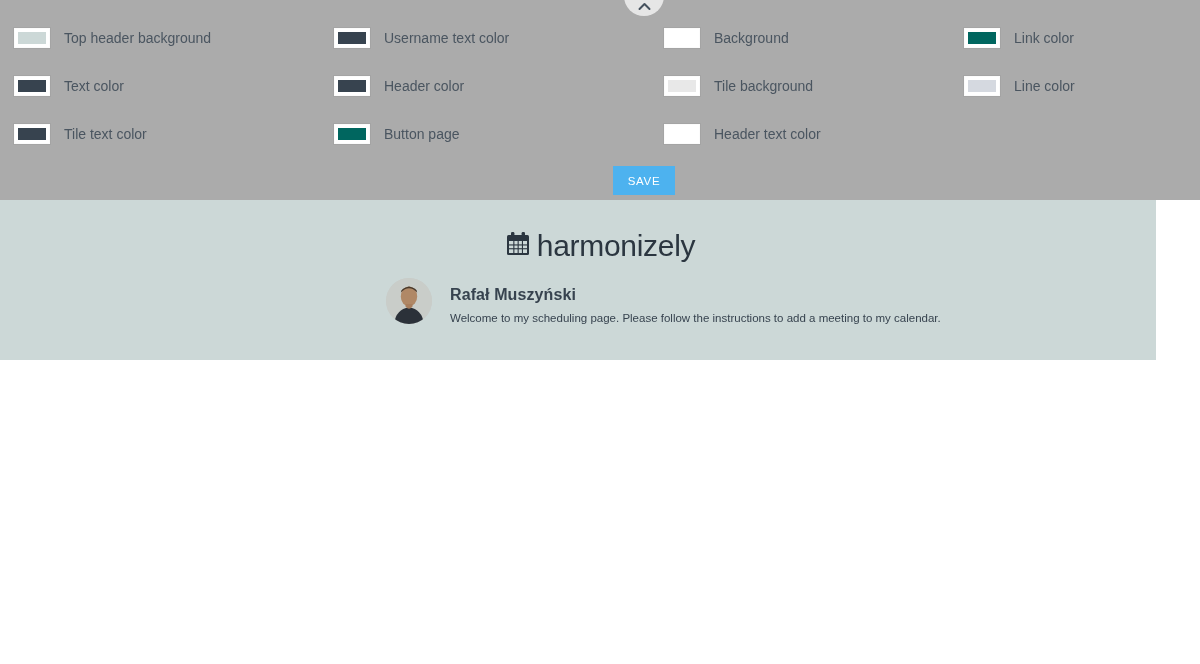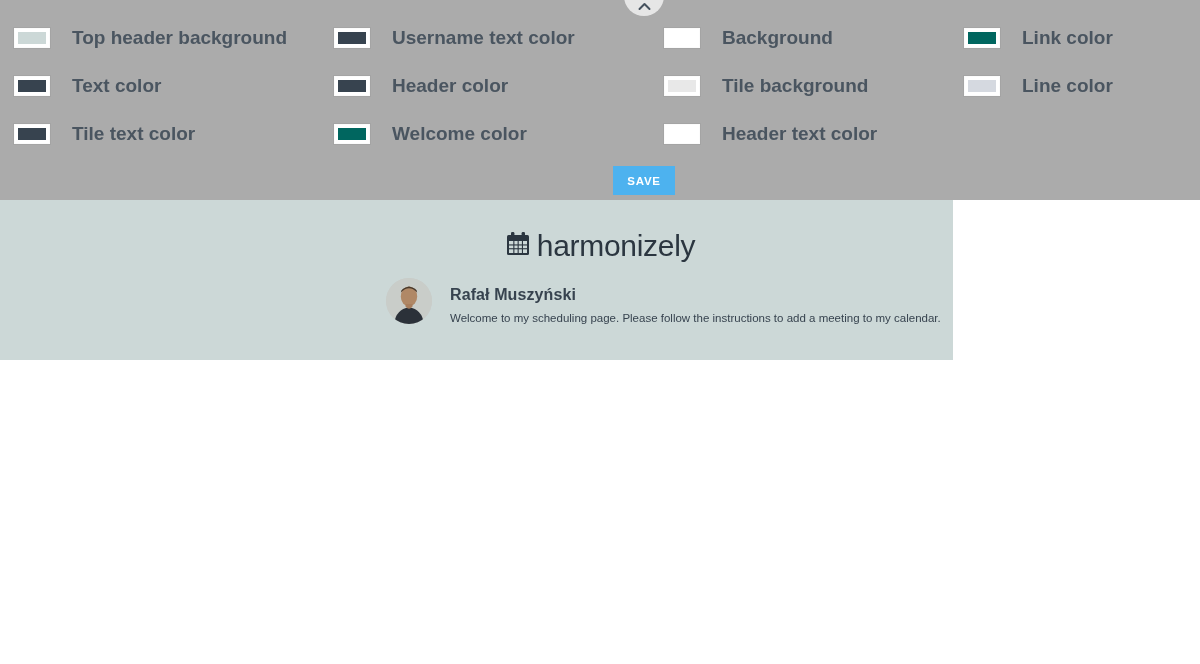--- a/index.html
+++ b/index.html
@@ -50,11 +50,10 @@
   }
   .swatch-inner { width: 100%; height: 100%; }
   .swatch-label {
-    margin-left: 22px;
-    font-size: 19px;
+    margin-left: 14px;
+    font-size: 14px;
     color: #4a5560;
     white-space: nowrap;
-    font-weight: bold;
   }
   .save-btn {
     position: absolute;

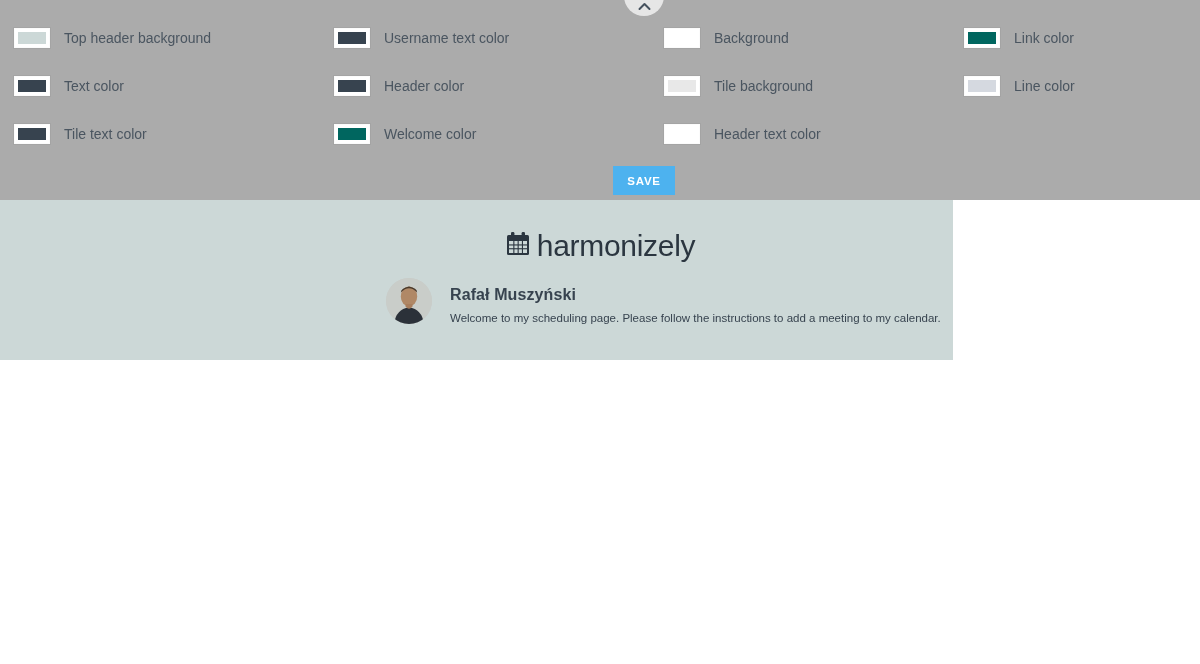--- a/index.html
+++ b/index.html
@@ -193,7 +193,7 @@
         <div class="swatch-box">
           <div class="swatch-inner" style="background: rgb(0, 102, 95);"></div>
         </div>
-        <div class="swatch-label">Welcome color</div>
+        <div class="swatch-label">Button page</div>
       </div>
       <div class="swatch-row">
         <div class="swatch-box">

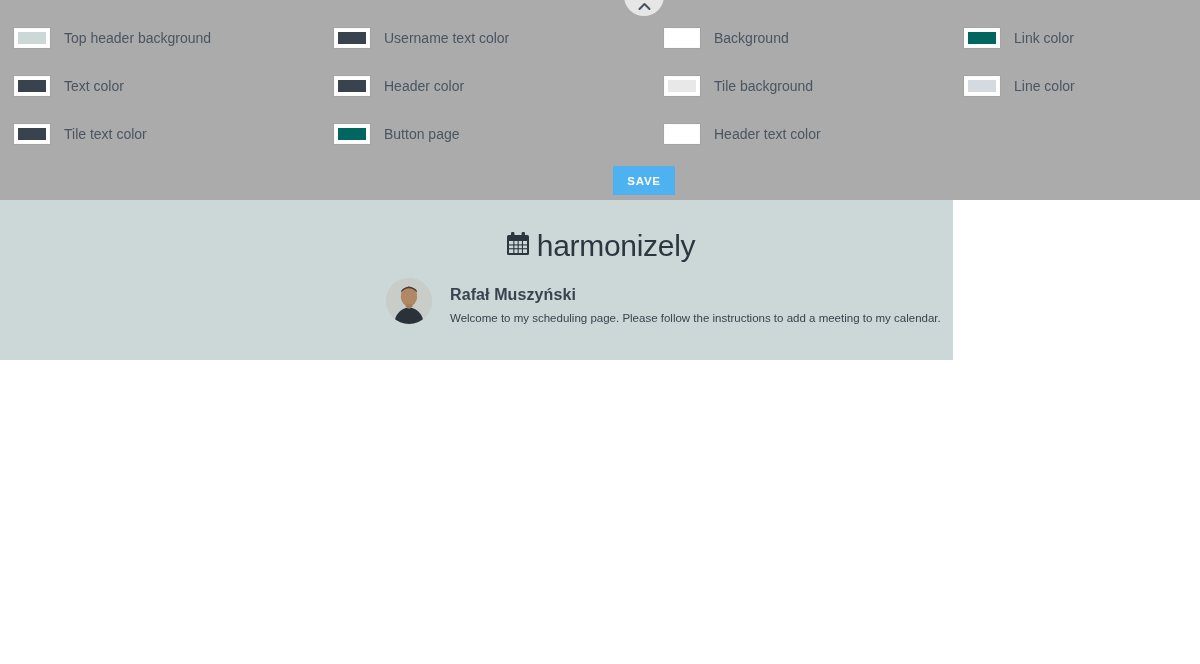--- a/index.html
+++ b/index.html
@@ -64,7 +64,7 @@
     border: none;
     font-family: "Liberation Sans", sans-serif;
     font-size: 11.5px;
-    font-weight: bold;
+    font-weight: normal;
     letter-spacing: 0.7px;
     cursor: pointer;
   }

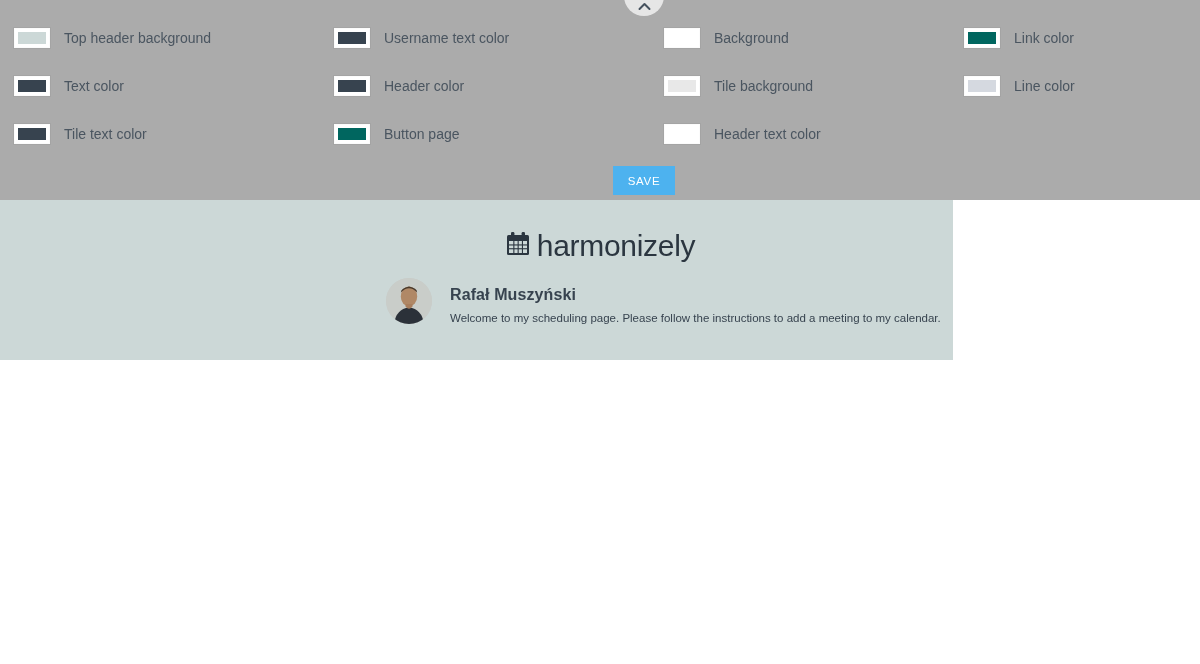--- a/index.html
+++ b/index.html
@@ -71,7 +71,7 @@
 
   
   .top-header {
-    width: 953px; height: 160px;
+    width: 1156px; height: 160px;
     background: #ccd8d7;
     position: relative;
   }

